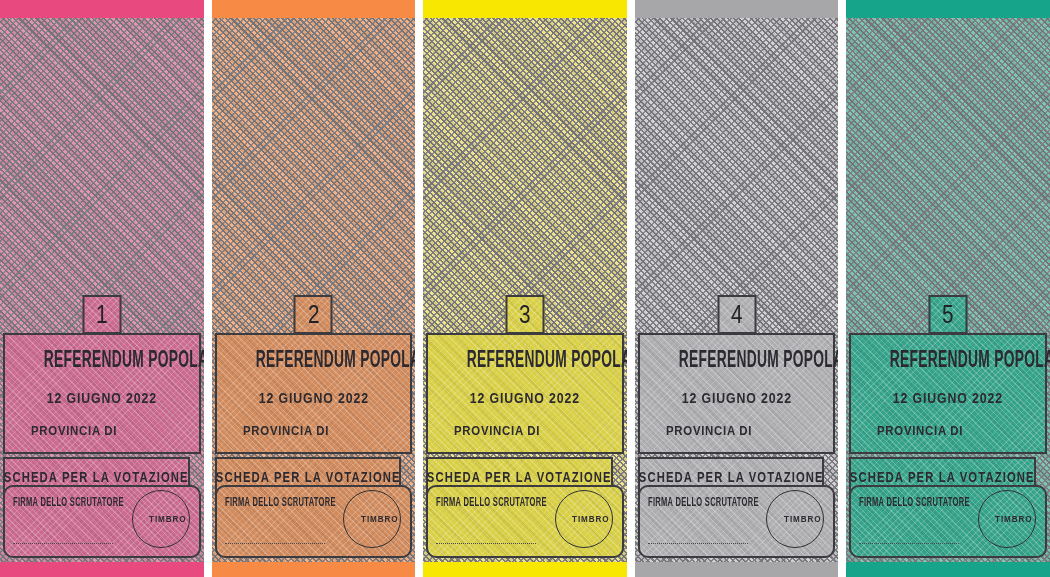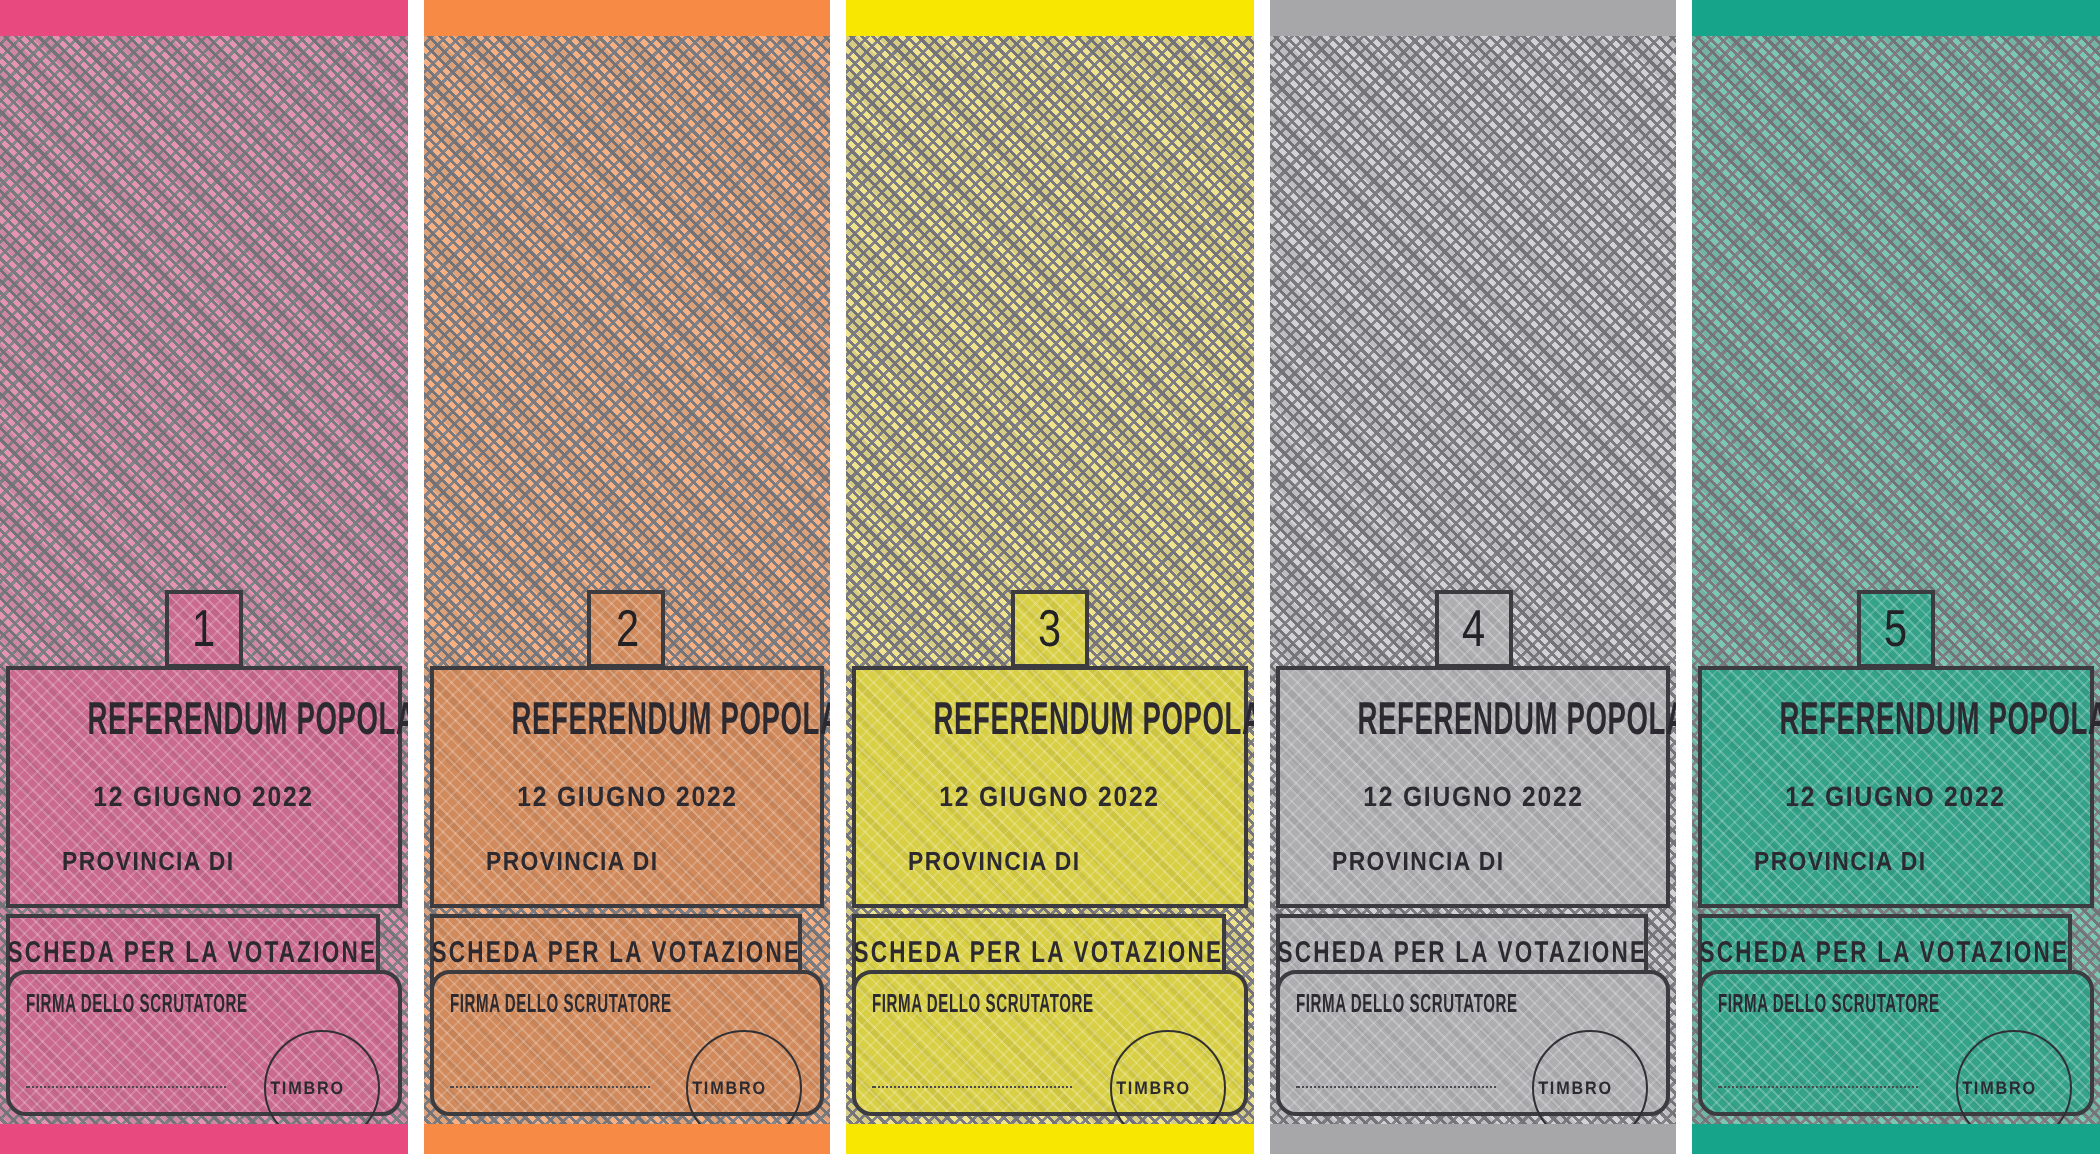--- a/index.html
+++ b/index.html
@@ -83,9 +83,8 @@
   .timbro-circle{
     position:absolute;right:9px;top:3px;width:58px;height:58px;
     border:1.4px solid #2f2f34;border-radius:50%;
-    display:flex;align-items:center;justify-content:flex-start;
+    display:flex;align-items:center;justify-content:flex-end;
     box-sizing:border-box;
-    margin-top:25px;
   }
   .timbro-text{font-size:9px;font-weight:bold;letter-spacing:1px;transform:scaleX(0.9);}
 </style>

